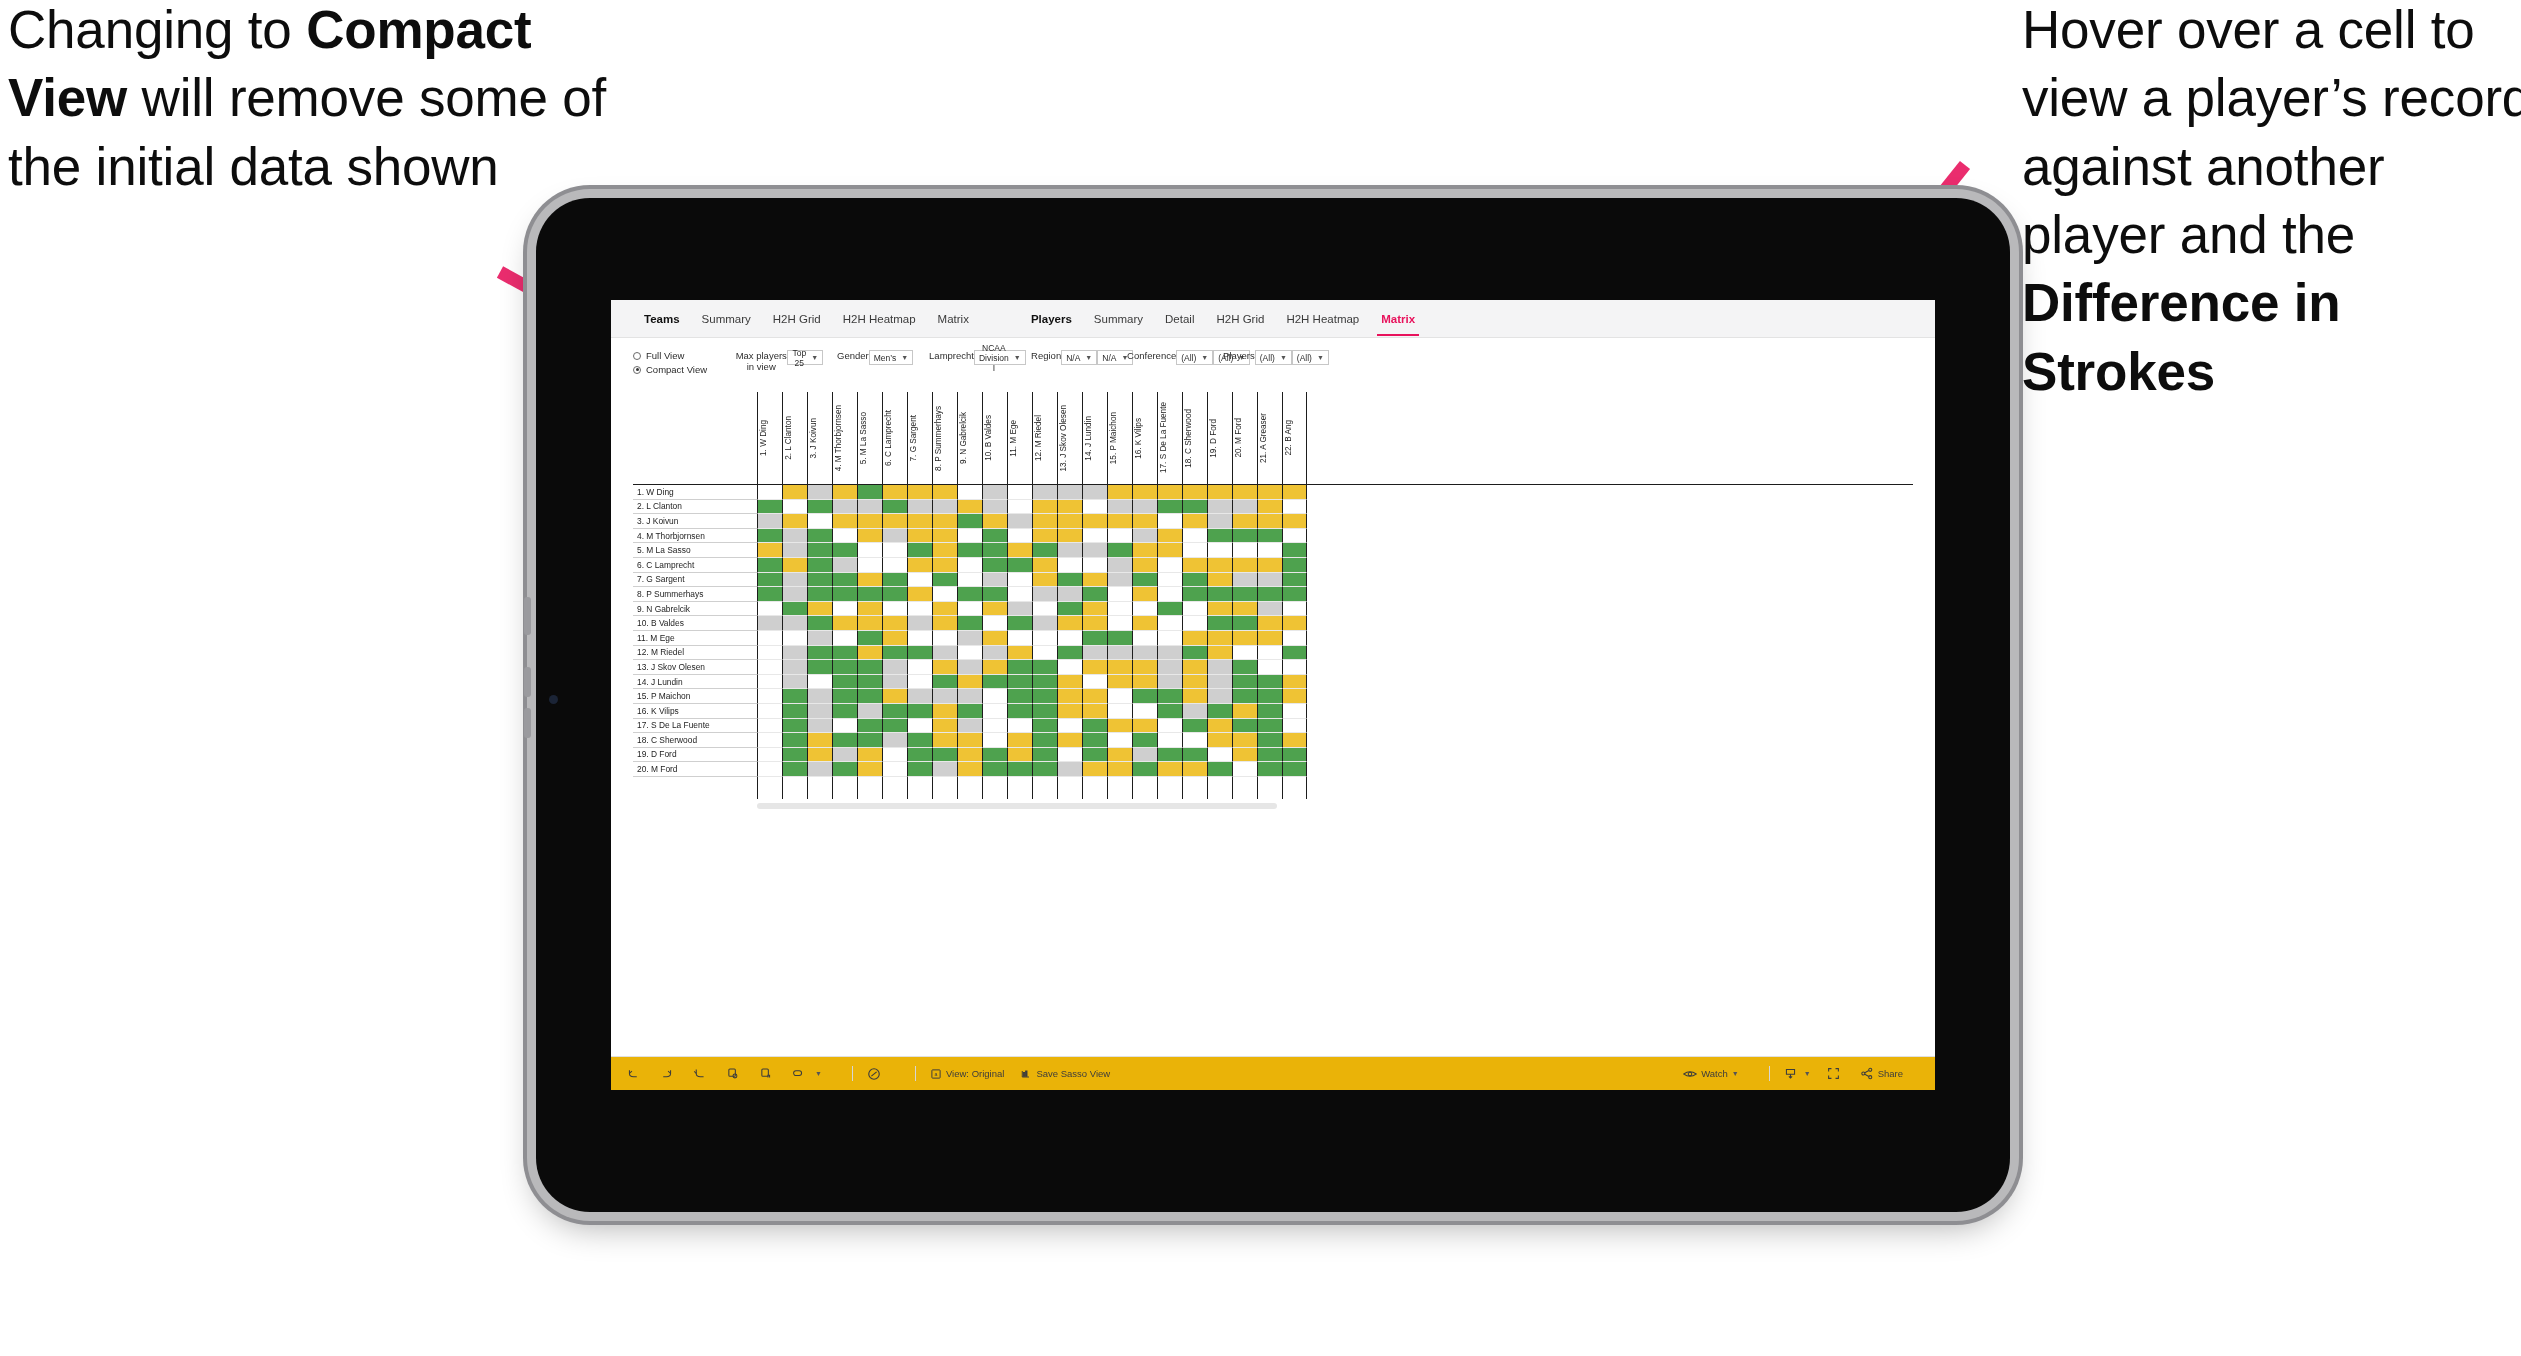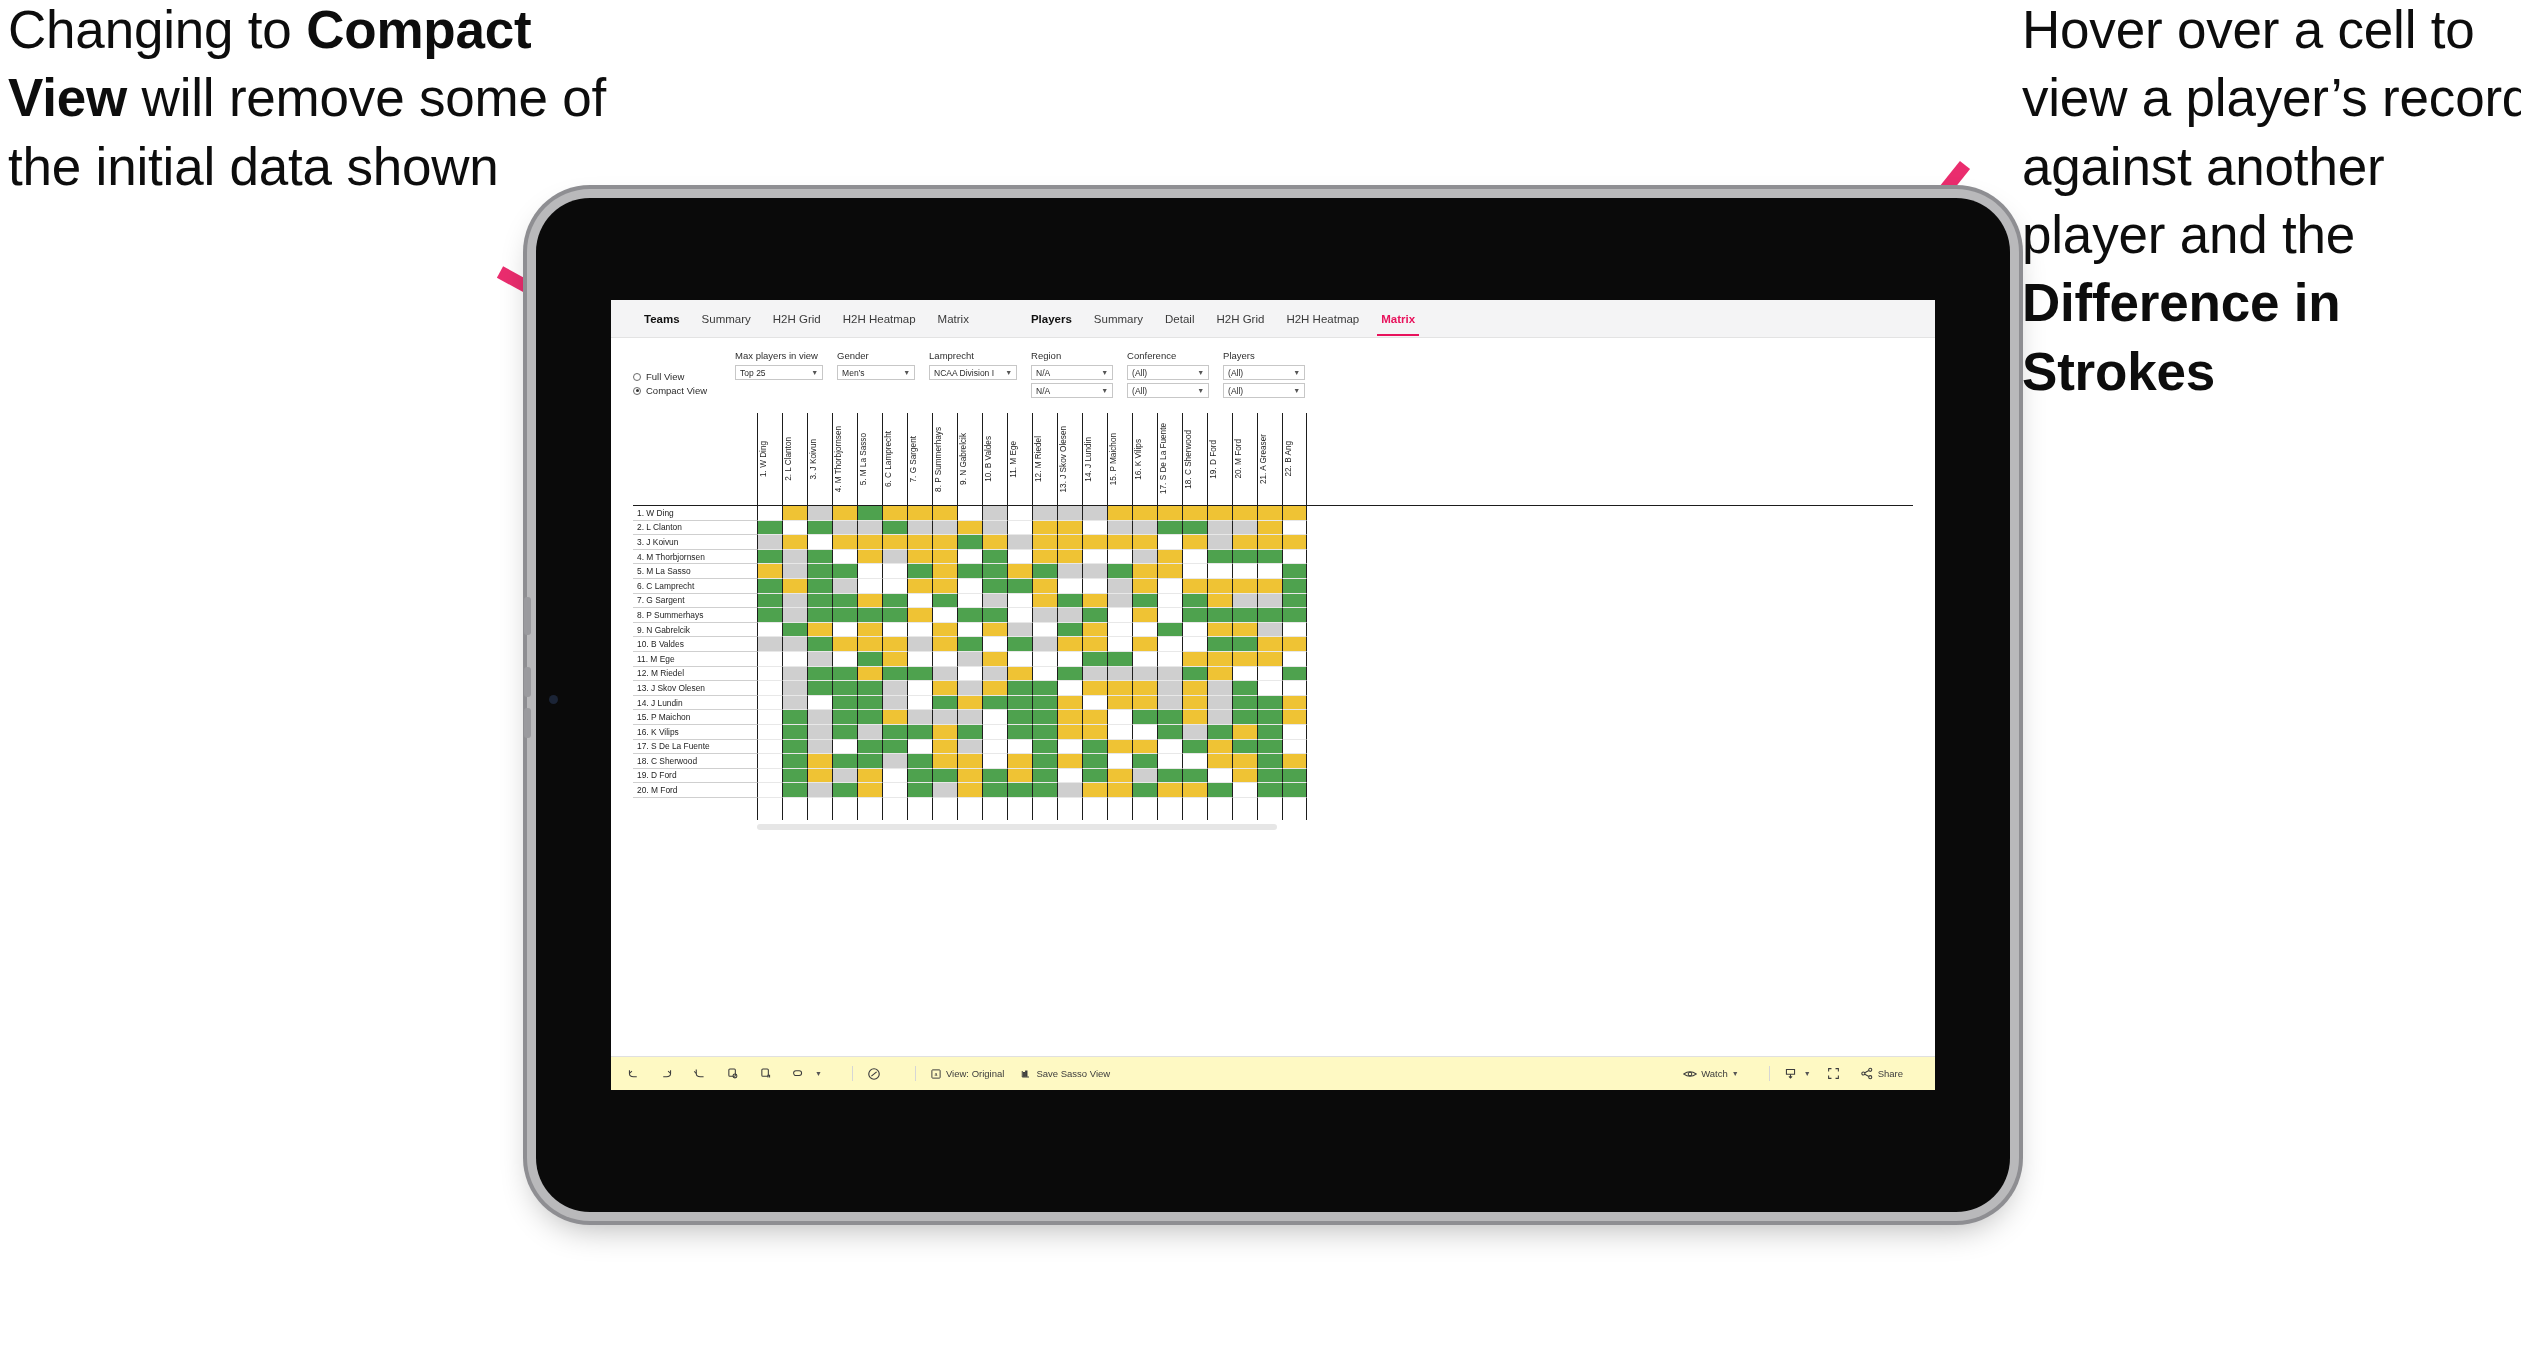--- a/index.html
+++ b/index.html
@@ -68,7 +68,7 @@
 
   
   #filters{display:flex;padding:12px 0 8px 22px;background:#fff;gap:0;}
-  .fcol{display:flex;flex-direction:column;margin-right:14px;}
+  .fcol{display:flex;flex-direction:row;margin-right:14px;text-align:center;}
   .flabel{font-size:9.5px;color:#2e2e2e;margin-bottom:3px;height:12px;}
   .fsel{height:15px;border:1px solid #c7c7c7;background:#fff;font-size:8.5px;
       color:#2b2b2b;display:flex;align-items:center;padding:0 4px;

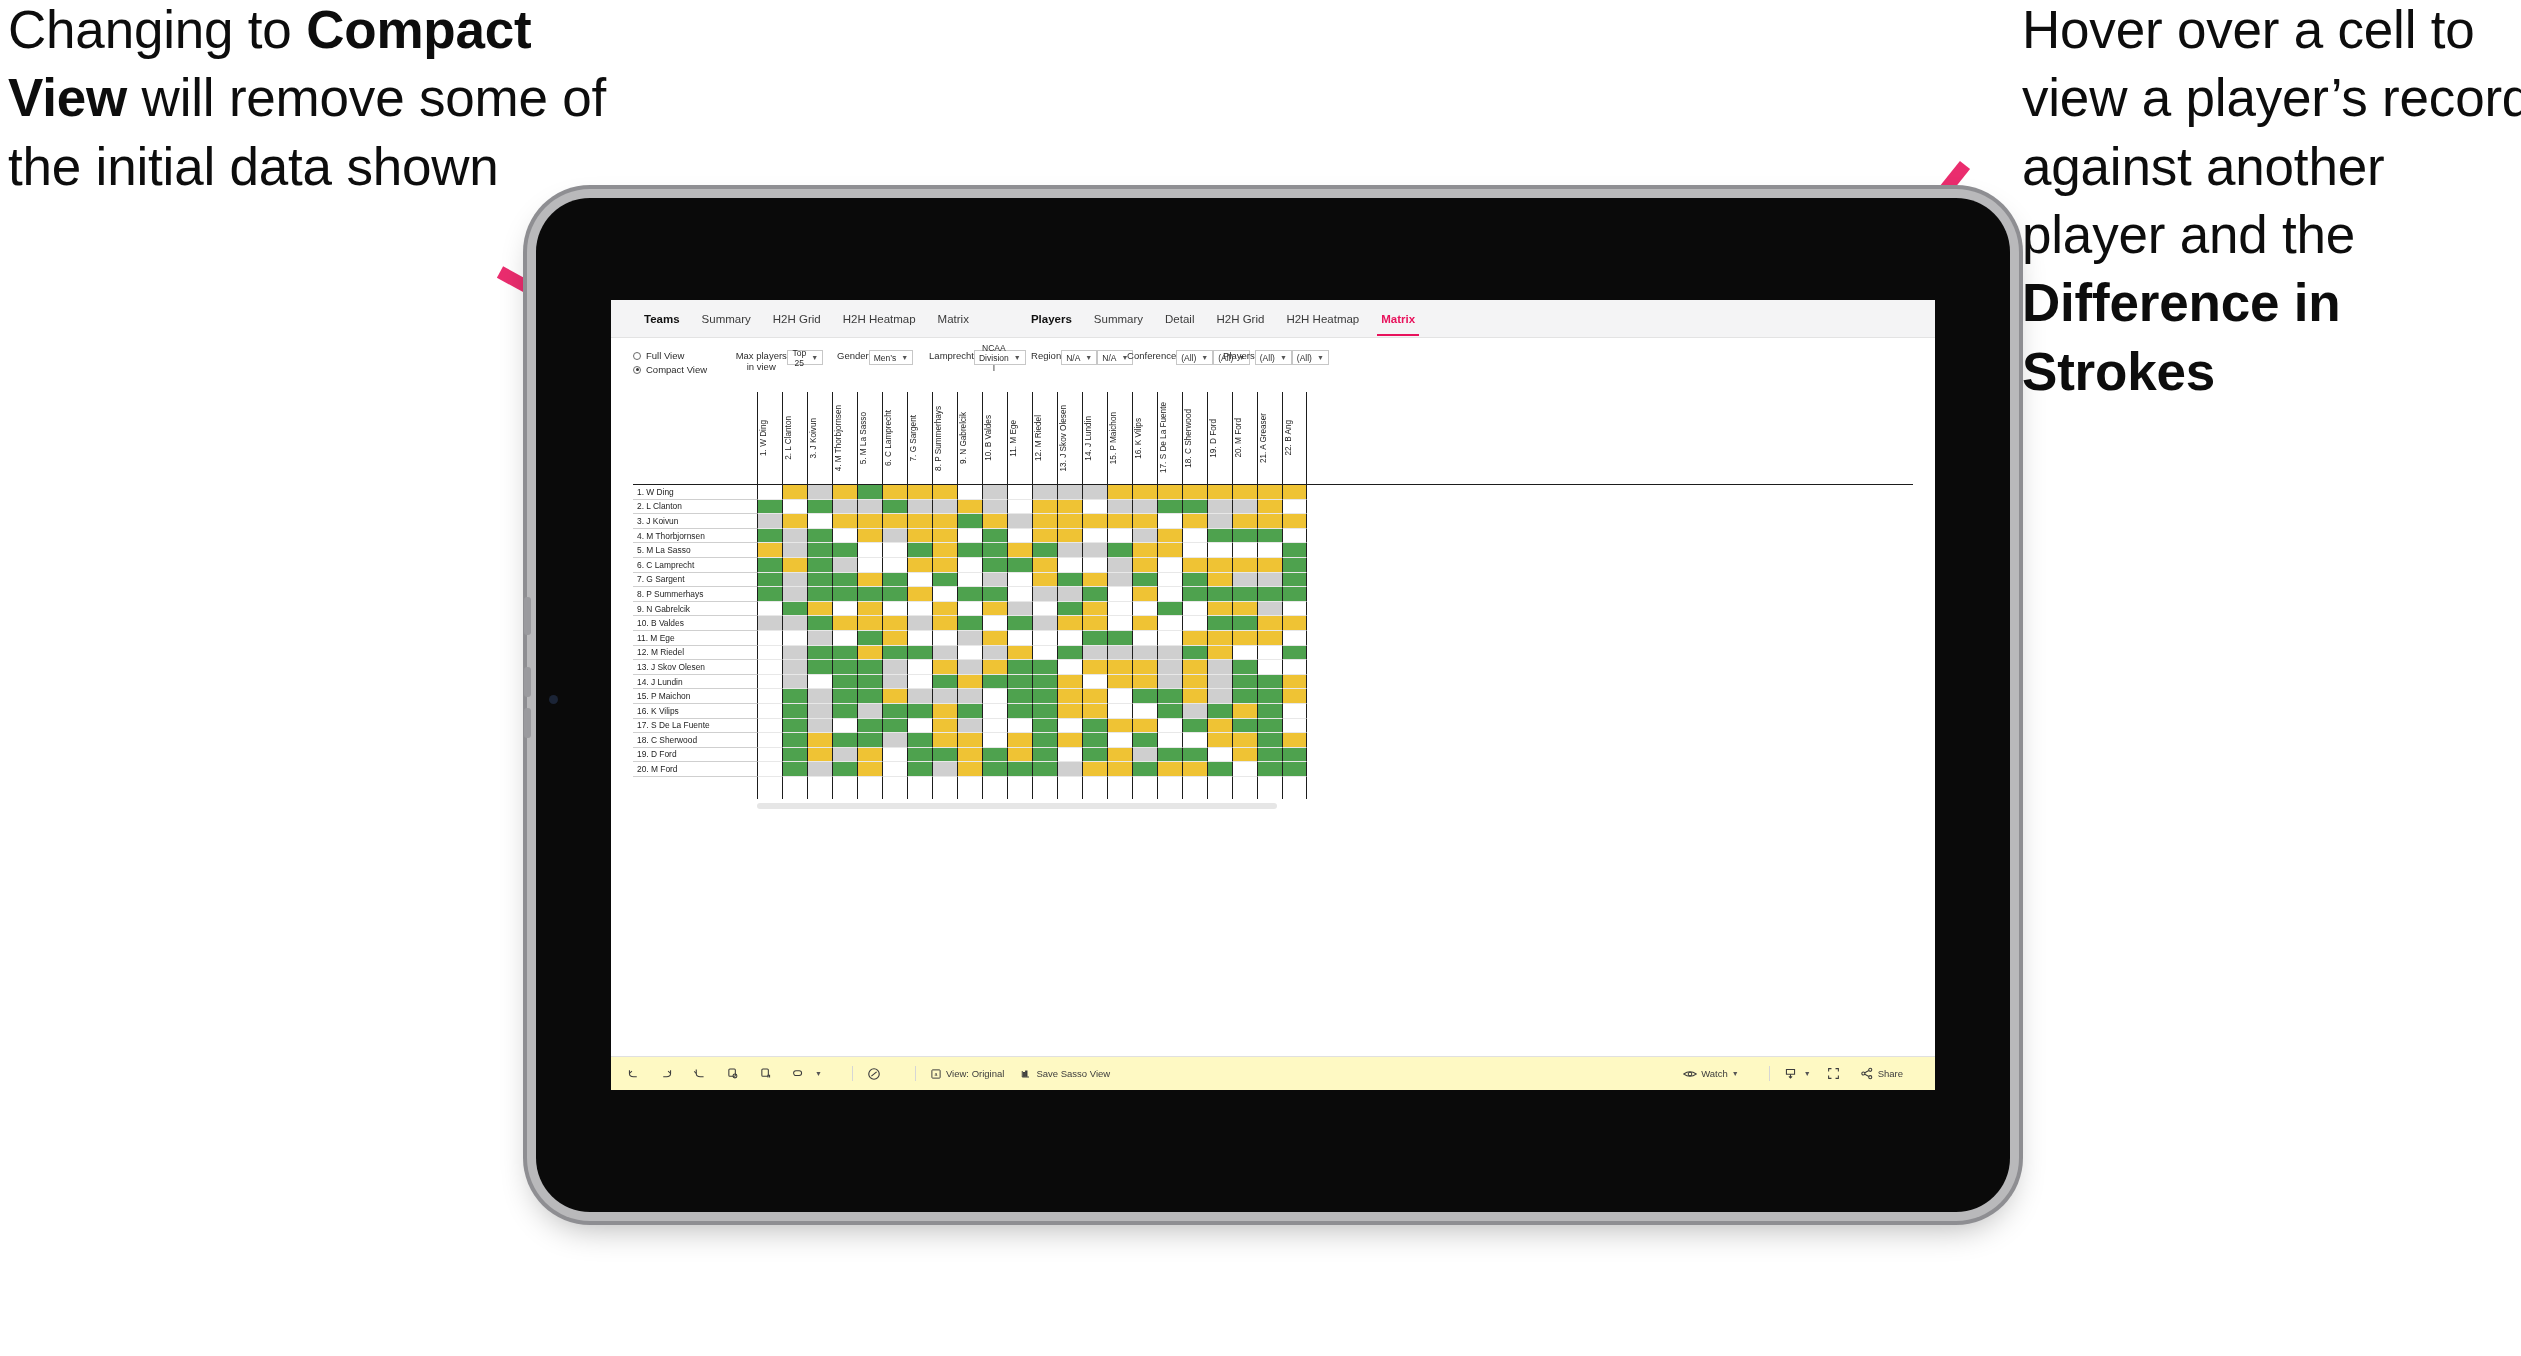--- a/index.html
+++ b/index.html
@@ -121,7 +121,7 @@
 
   
   #toolbar{position:absolute;left:0;bottom:0;width:100%;height:34px;
-     background:#fef9c3;border-top:1px solid #e0e0e0;display:flex;align-items:center;
+     background:#eab308;border-top:1px solid #e0e0e0;display:flex;align-items:center;
      padding:0 16px;box-sizing:border-box;}
   .tb{display:flex;align-items:center;font-size:9.5px;color:#3c3c3c;margin-right:16px;cursor:pointer;}
   .tb svg{margin-right:4px;}

